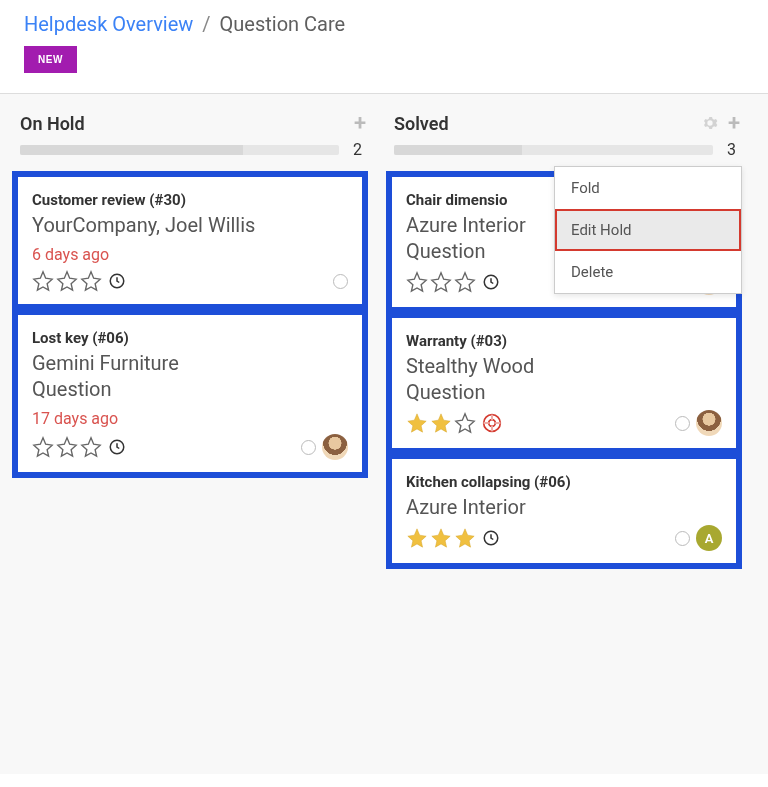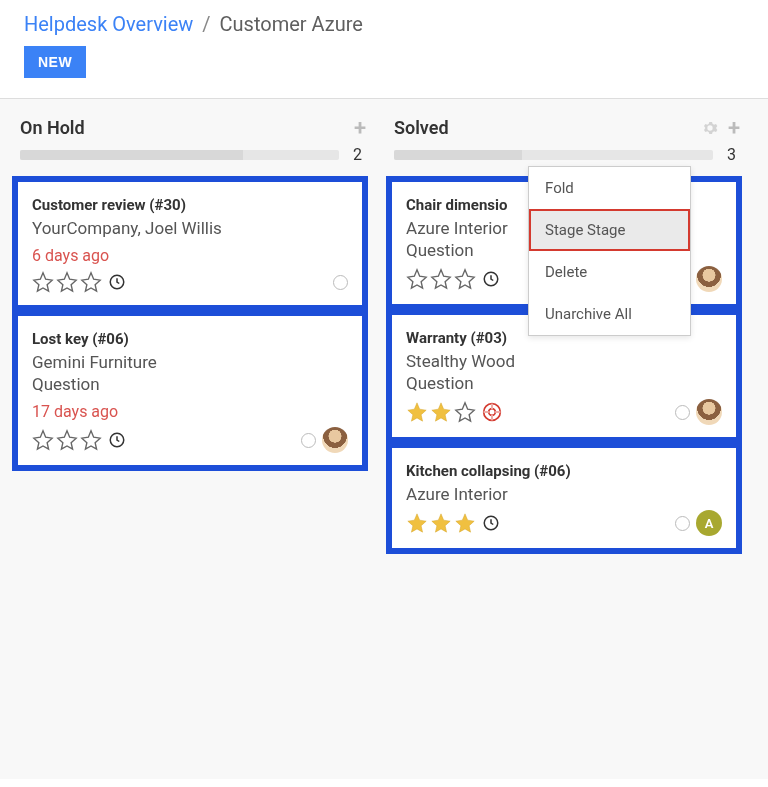--- a/index.html
+++ b/index.html
@@ -49,7 +49,7 @@
   <div class="breadcrumb">
     <span class="link">Helpdesk Overview</span>
     <span class="sep">/</span>
-    <span>Customer Azure</span>
+    <span>Question Care</span>
   </div>
   <button class="new-btn">NEW</button>
 </div>

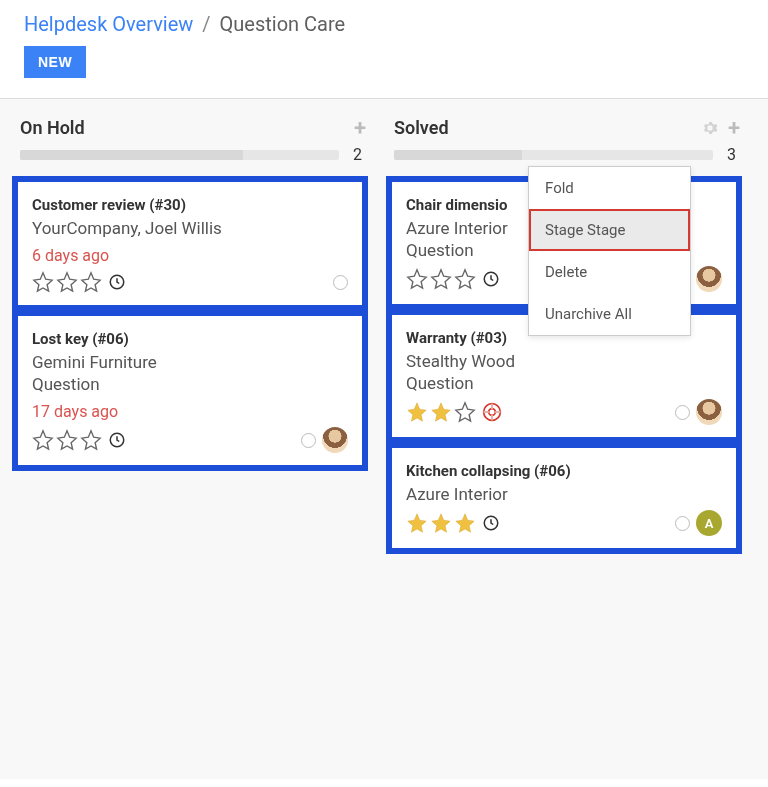--- a/index.html
+++ b/index.html
@@ -8,7 +8,7 @@
   .breadcrumb { font-size: 20px; color: #5f5f5f; margin-bottom: 10px; }
   .breadcrumb .link { color: #3b82f6; }
   .breadcrumb .sep { color: #888; margin: 0 4px; }
-  .new-btn { background: #3b82f6; color: #fff; border: none; padding: 8px 14px; font-weight: 700; font-size: 14px; letter-spacing: 0.5px; cursor: pointer; }
+  .new-btn { background: #a21caf; color: #fff; border: none; padding: 8px 14px; font-weight: 700; font-size: 10px; letter-spacing: 0.5px; cursor: pointer; }
   .divider { border: none; border-top: 1px solid #ddd; margin-top: 12px; }
   .board { display: flex; padding: 18px 10px 40px; gap: 14px; background: #f8f8f8; min-height: 680px; position: relative; }
   .column { width: 360px; }

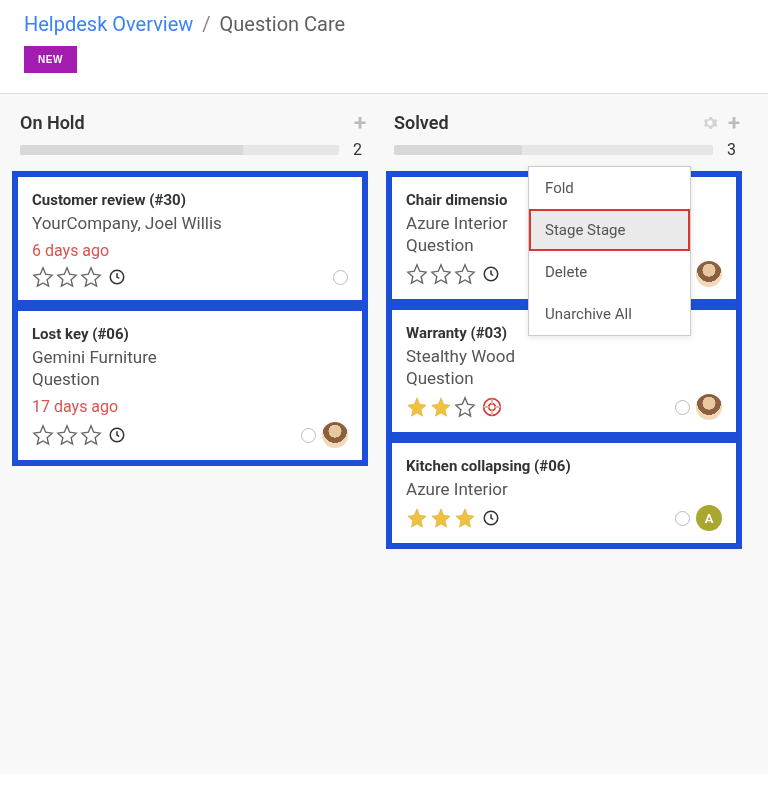--- a/index.html
+++ b/index.html
@@ -12,7 +12,7 @@
   .divider { border: none; border-top: 1px solid #ddd; margin-top: 12px; }
   .board { display: flex; padding: 18px 10px 40px; gap: 14px; background: #f8f8f8; min-height: 680px; position: relative; }
   .column { width: 360px; }
-  .col-header { display: flex; justify-content: space-between; padding: 0 4px 6px 10px; }
+  .col-header { display: flex; align-items: center; justify-content: space-between; padding: 0 4px 6px 10px; }
   .col-title { font-size: 18px; font-weight: 600; color: #333; }
   .col-icons { display: flex; gap: 10px; align-items: center; color: #bbb; }
   .col-icons svg, .col-icons .plus { cursor: pointer; }

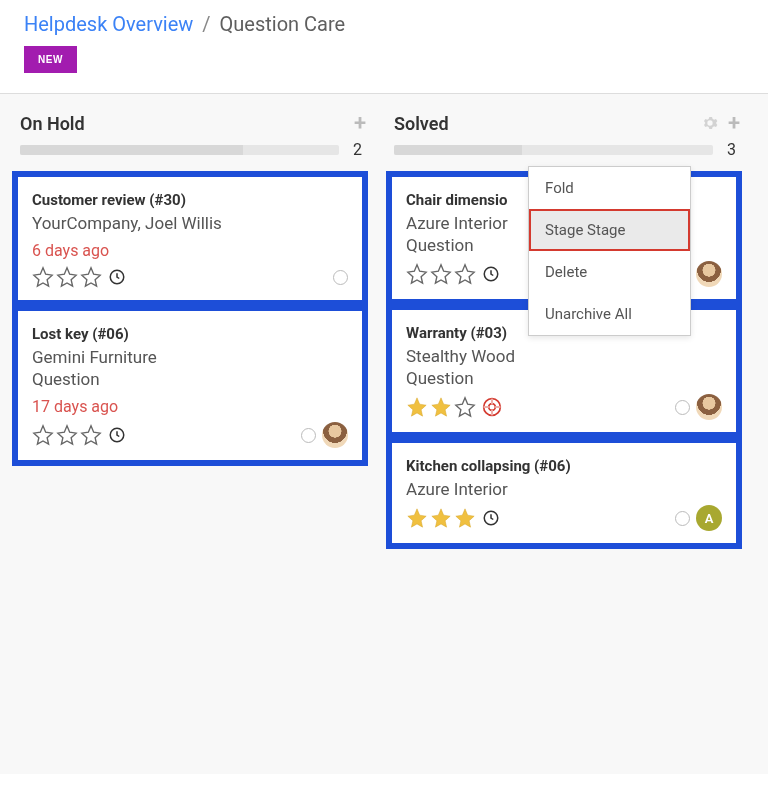--- a/index.html
+++ b/index.html
@@ -38,7 +38,7 @@
   .avatar { width: 26px; height: 26px; border-radius: 50%; background: #c8b080; display: flex; align-items: center; justify-content: center; font-size: 13px; color: #fff; font-weight: 600; }
   .avatar.person { background: radial-gradient(circle at 50% 35%, #e8c8a0 30%, #8b6040 31%, #8b6040 55%, #f0d8b8 56%); }
   .avatar.letter-a { background: #a8a830; }
-  .dropdown { position: absolute; top: 166px; left: 528px; width: 163px; background: #fff; border: 1px solid #ccc; box-shadow: 0 2px 6px rgba(0,0,0,0.1); z-index: 10; }
+  .dropdown { position: absolute; top: 166px; left: 554px; width: 188px; background: #fff; border: 1px solid #ccc; box-shadow: 0 2px 6px rgba(0,0,0,0.1); z-index: 10; }
   .dropdown-item { padding: 12px 16px; font-size: 15px; color: #555; cursor: pointer; }
   .dropdown-item.highlighted { background: #eaeaea; outline: 2px solid #d43a2f; outline-offset: -2px; }
 </style>

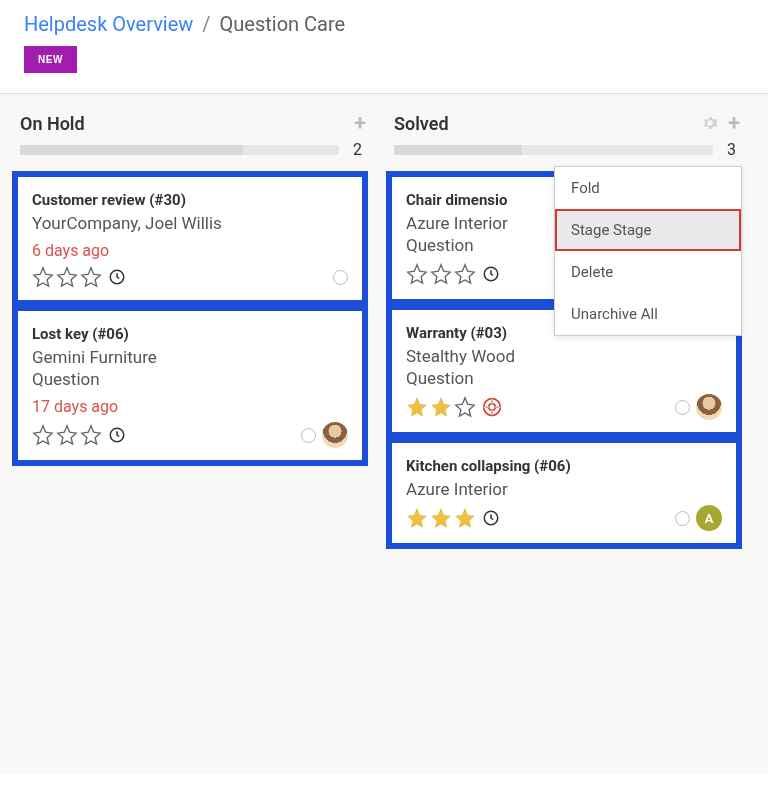--- a/index.html
+++ b/index.html
@@ -24,7 +24,7 @@
   .cards { padding: 0 2px; }
   .card { background: #fff; border: 6px solid #1d4ed8; padding: 14px 14px 12px; margin-bottom: -1px; position: relative; }
   .card-title { font-size: 15px; font-weight: 700; color: #333; margin-bottom: 4px; }
-  .card-line { font-size: 17px; color: #555; margin-bottom: 2px; }
+  .card-line { font-size: 20px; color: #555; margin-bottom: 2px; }
   .card-sla { font-size: 16px; color: #d9534f; margin-top: 8px; }
   .card-foot { display: flex; align-items: center; justify-content: space-between; margin-top: 6px; }
   .stars { display: flex; gap: 2px; align-items: center; }

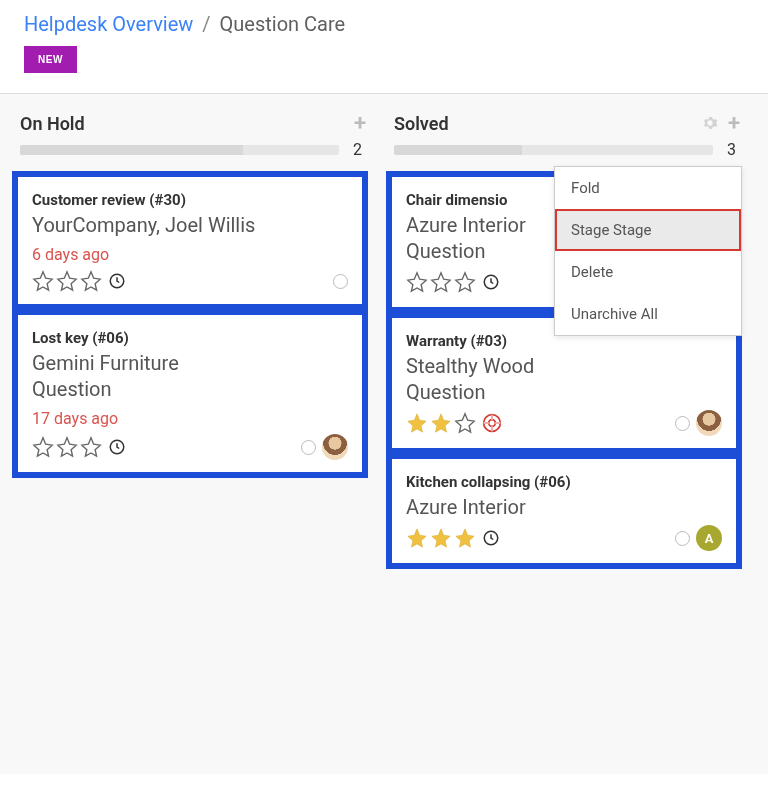--- a/index.html
+++ b/index.html
@@ -232,7 +232,7 @@
 
 <div class="dropdown" id="dropdown">
     <div class="dropdown-item">Fold</div>
-    <div class="dropdown-item highlighted">Stage Stage</div>
+    <div class="dropdown-item highlighted">Edit Hold</div>
     <div class="dropdown-item">Delete</div>
     <div class="dropdown-item">Unarchive All</div>
   </div>

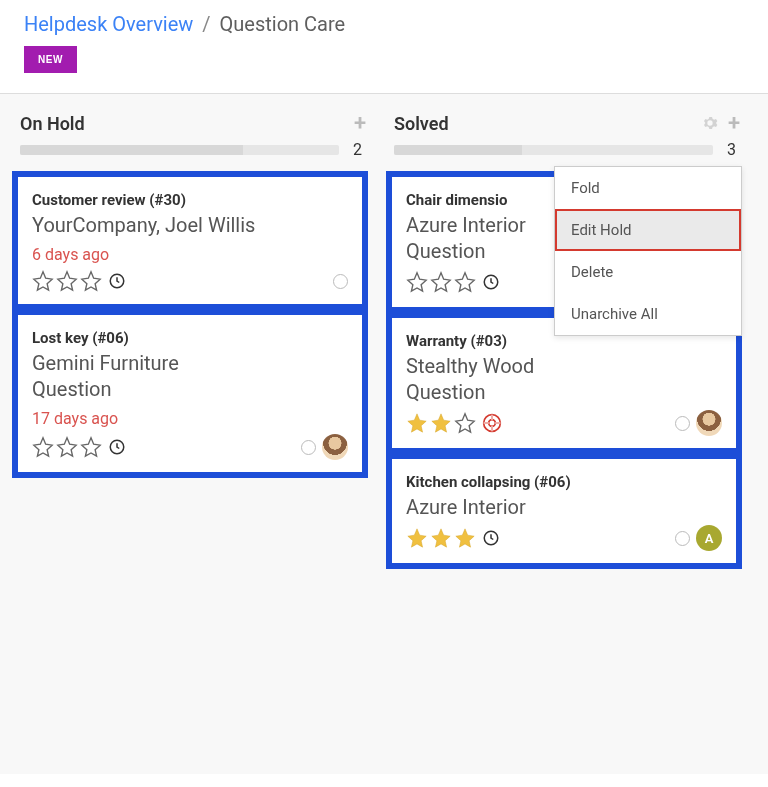--- a/index.html
+++ b/index.html
@@ -234,7 +234,6 @@
     <div class="dropdown-item">Fold</div>
     <div class="dropdown-item highlighted">Edit Hold</div>
     <div class="dropdown-item">Delete</div>
-    <div class="dropdown-item">Unarchive All</div>
   </div>
 
 </body></html>

